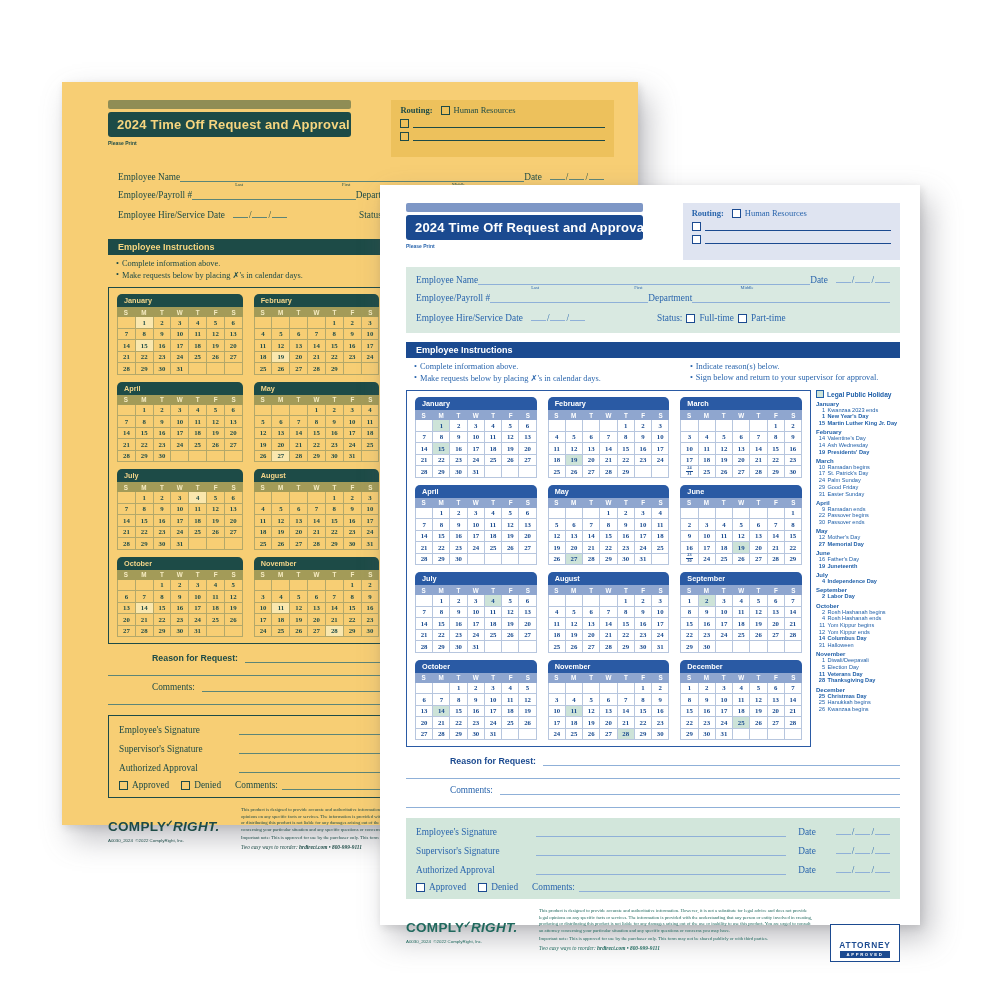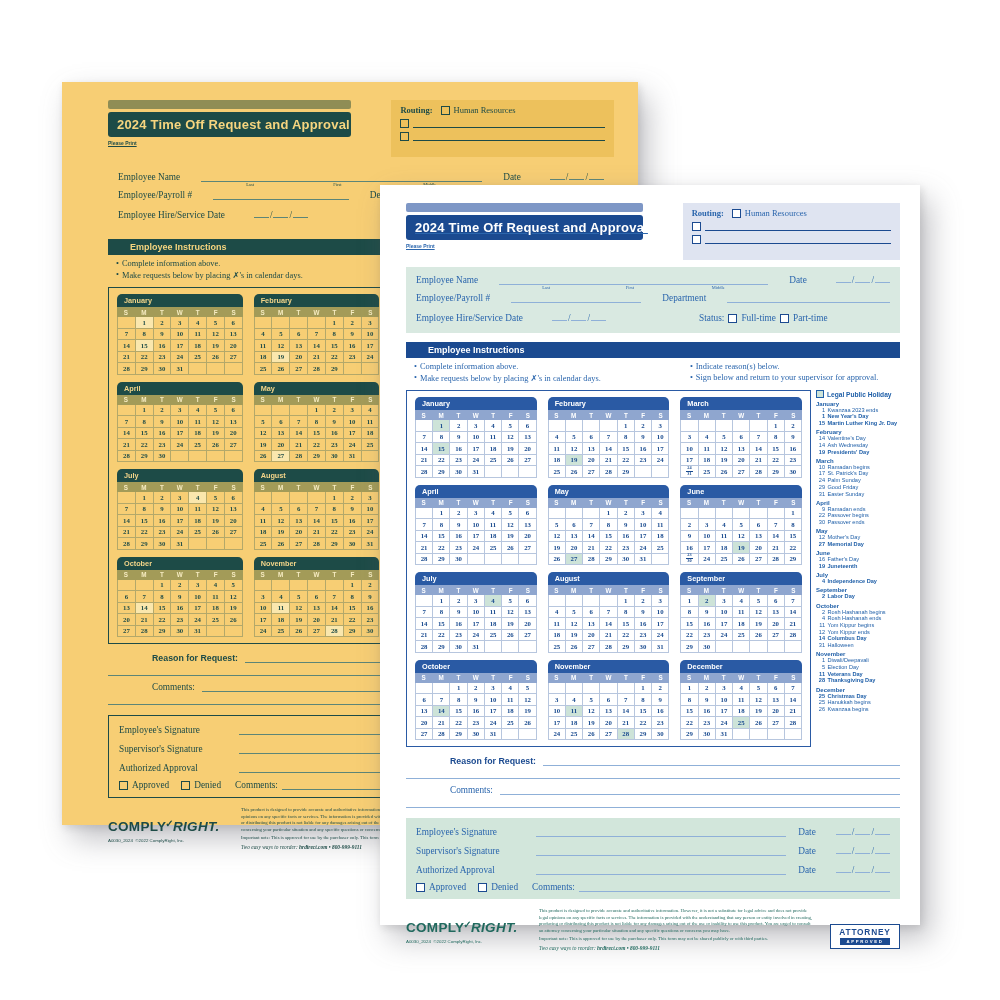--- a/index.html
+++ b/index.html
@@ -21,7 +21,7 @@
 
   
   .hd{display:flex;justify-content:space-between;align-items:flex-start;}
-  .title-wrap{width:48%;text-decoration:underline;}
+  .title-wrap{width:48%;}
   .bar-light{height:9px;background:var(--barLight);border-radius:2px;margin-bottom:3px;}
   .banner{background:var(--banner);color:var(--bannerText);font-family:"Liberation Sans",sans-serif;font-weight:bold;
     font-size:13px;padding:5px 9px;border-radius:3px;white-space:nowrap;letter-spacing:.2px;}

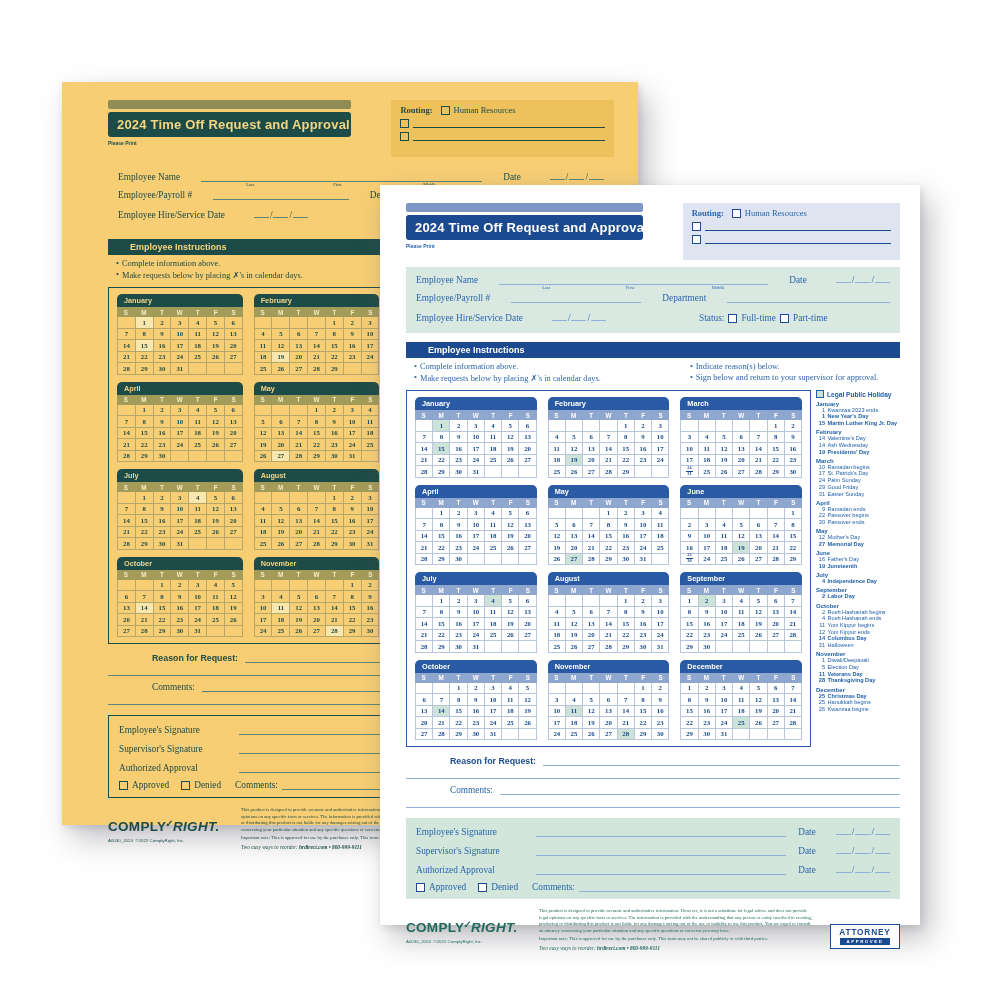--- a/index.html
+++ b/index.html
@@ -35,7 +35,7 @@
 
   
   .info{background:var(--infoBg);margin-top:7px;padding:6px 10px 10px;font-size:9.3px;}
-  .irow{display:flex;align-items:flex-end;margin-top:8px;gap:21px;}
+  .irow{display:flex;align-items:flex-end;margin-top:8px;gap:0;}
   .lbl{white-space:nowrap;}
   .fl{flex:1;border-bottom:.9px solid var(--line);height:9px;position:relative;}
   .sub{position:absolute;top:10px;font-size:4.5px;}

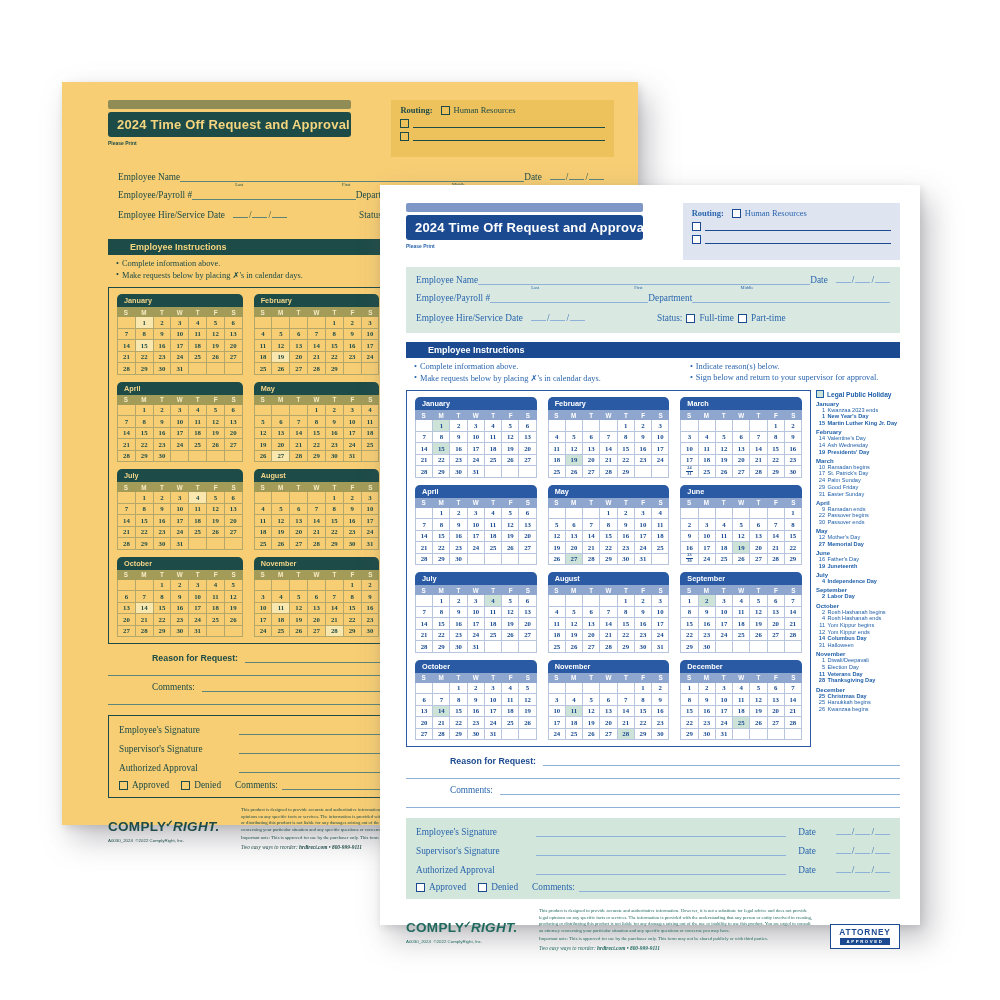--- a/index.html
+++ b/index.html
@@ -46,7 +46,7 @@
 
   
   .ibar{background:var(--banner);color:var(--bannerText);font-family:"Liberation Sans",sans-serif;font-weight:bold;
-    font-size:9px;padding:3px 22px;margin-top:9px;}
+    font-size:9px;padding:3px 10px;margin-top:9px;}
   .ibull{display:flex;font-size:8.4px;padding:4px 2px 5px 8px;}
   .icol{display:flex;flex-direction:column;gap:2px;}
   .icol.l{width:57%;} .icol.r{flex:1;}

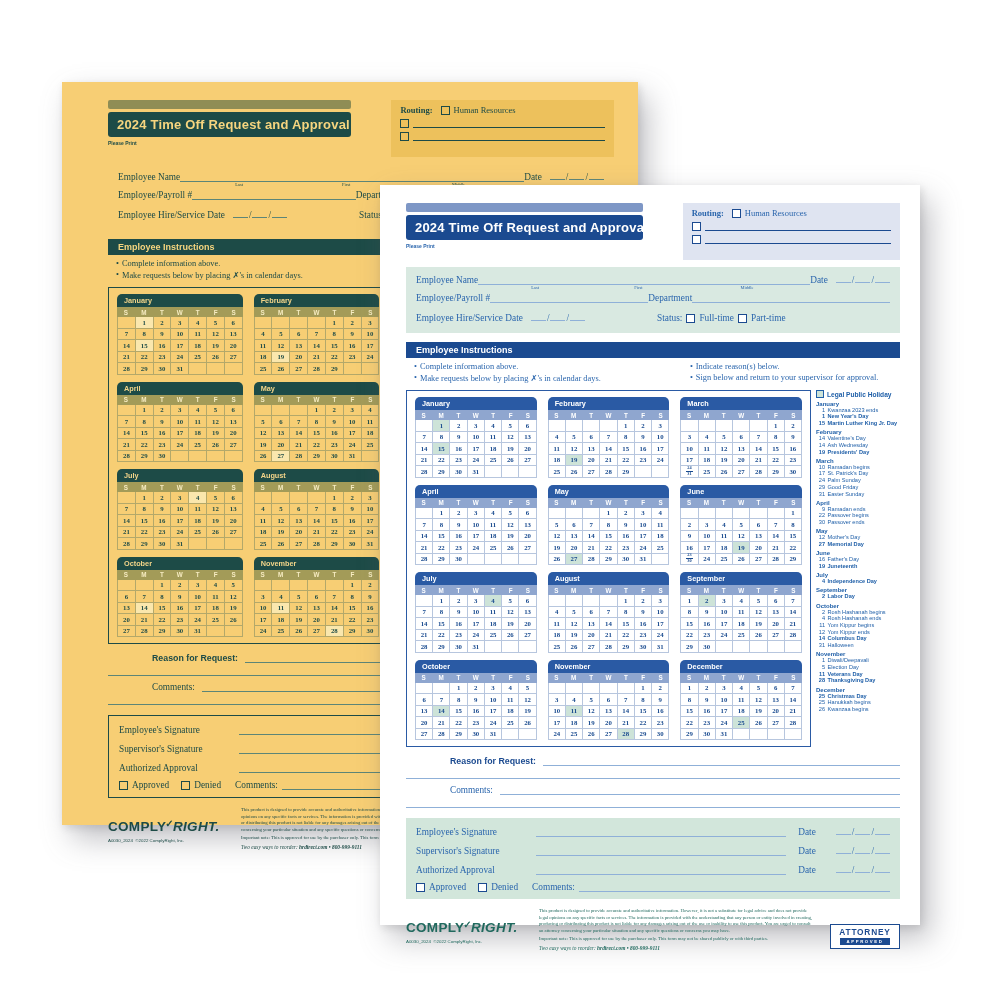--- a/index.html
+++ b/index.html
@@ -102,7 +102,7 @@
   .f-reorder{font-style:italic;margin-top:2px;font-size:5.4px;}
   .f-reorder b{font-style:italic;}
   .f-badge{width:64px;flex:none;border:1.5px solid var(--accent);color:var(--accent);text-align:center;
-    padding:2px 2px 3px;margin-top:16px;background:#fff;}
+    padding:15px 2px 3px;margin-top:16px;background:#fff;}
   .form--yellow .f-badge{background:transparent;}
   .badge-t{font-family:"Liberation Sans",sans-serif;font-weight:bold;font-size:8.3px;letter-spacing:.8px;}
   .badge-b{background:var(--accent);color:#fff;font-family:"Liberation Sans",sans-serif;font-weight:bold;

